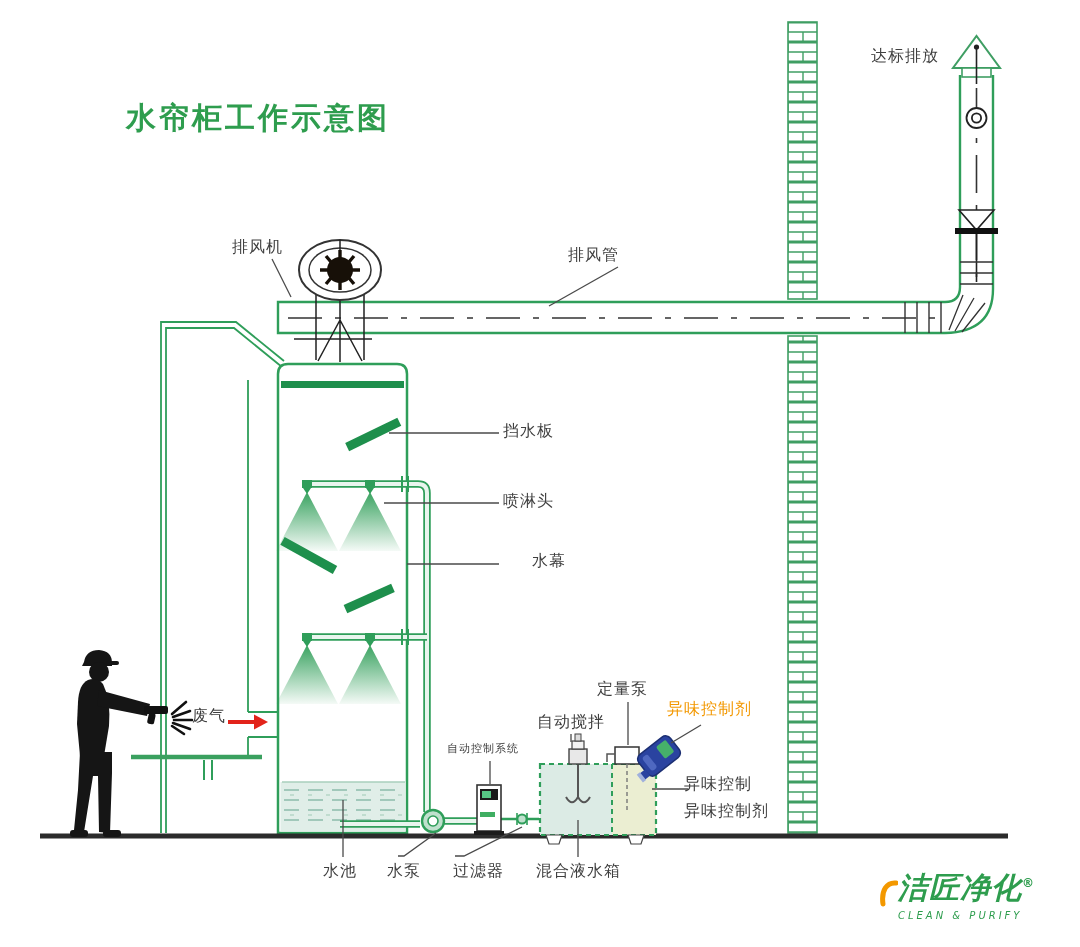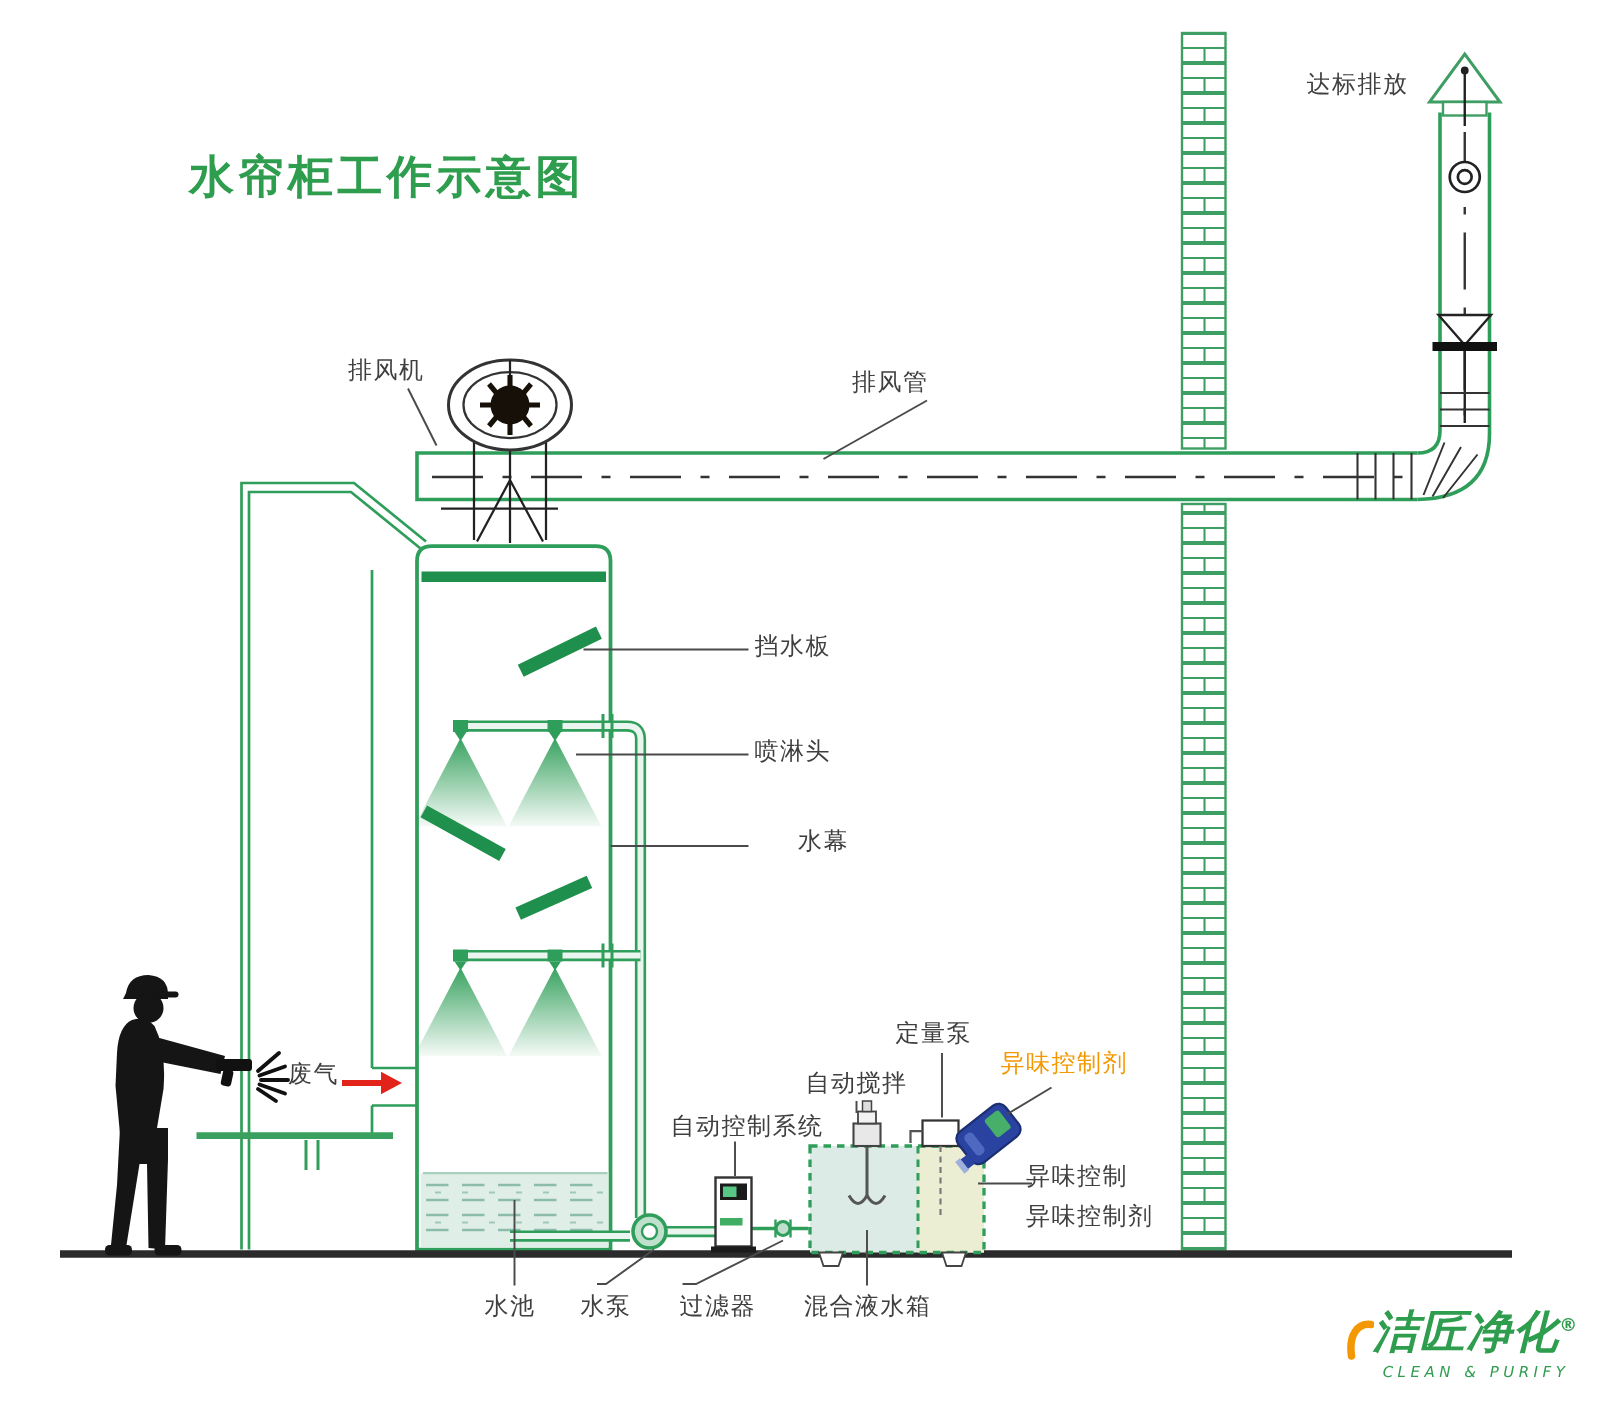--- a/index.html
+++ b/index.html
@@ -7,7 +7,7 @@
   #stage{position:relative;width:1080px;height:947px;background:#fff;}
   #art{position:absolute;left:0;top:0;}
   .lbl{position:absolute;color:#3f3f3f;font-size:16px;white-space:nowrap;letter-spacing:1px;}
-  .lbl.small{font-size:16px;}
+  .lbl.small{font-size:11px;}
   .lbl.orange{color:#f39800;font-weight:normal;}
   .title{position:absolute;left:126px;top:70px;font-size:30px;font-weight:800;
     color:#2e9d4e;letter-spacing:3px;white-space:nowrap;margin-top:28px;}

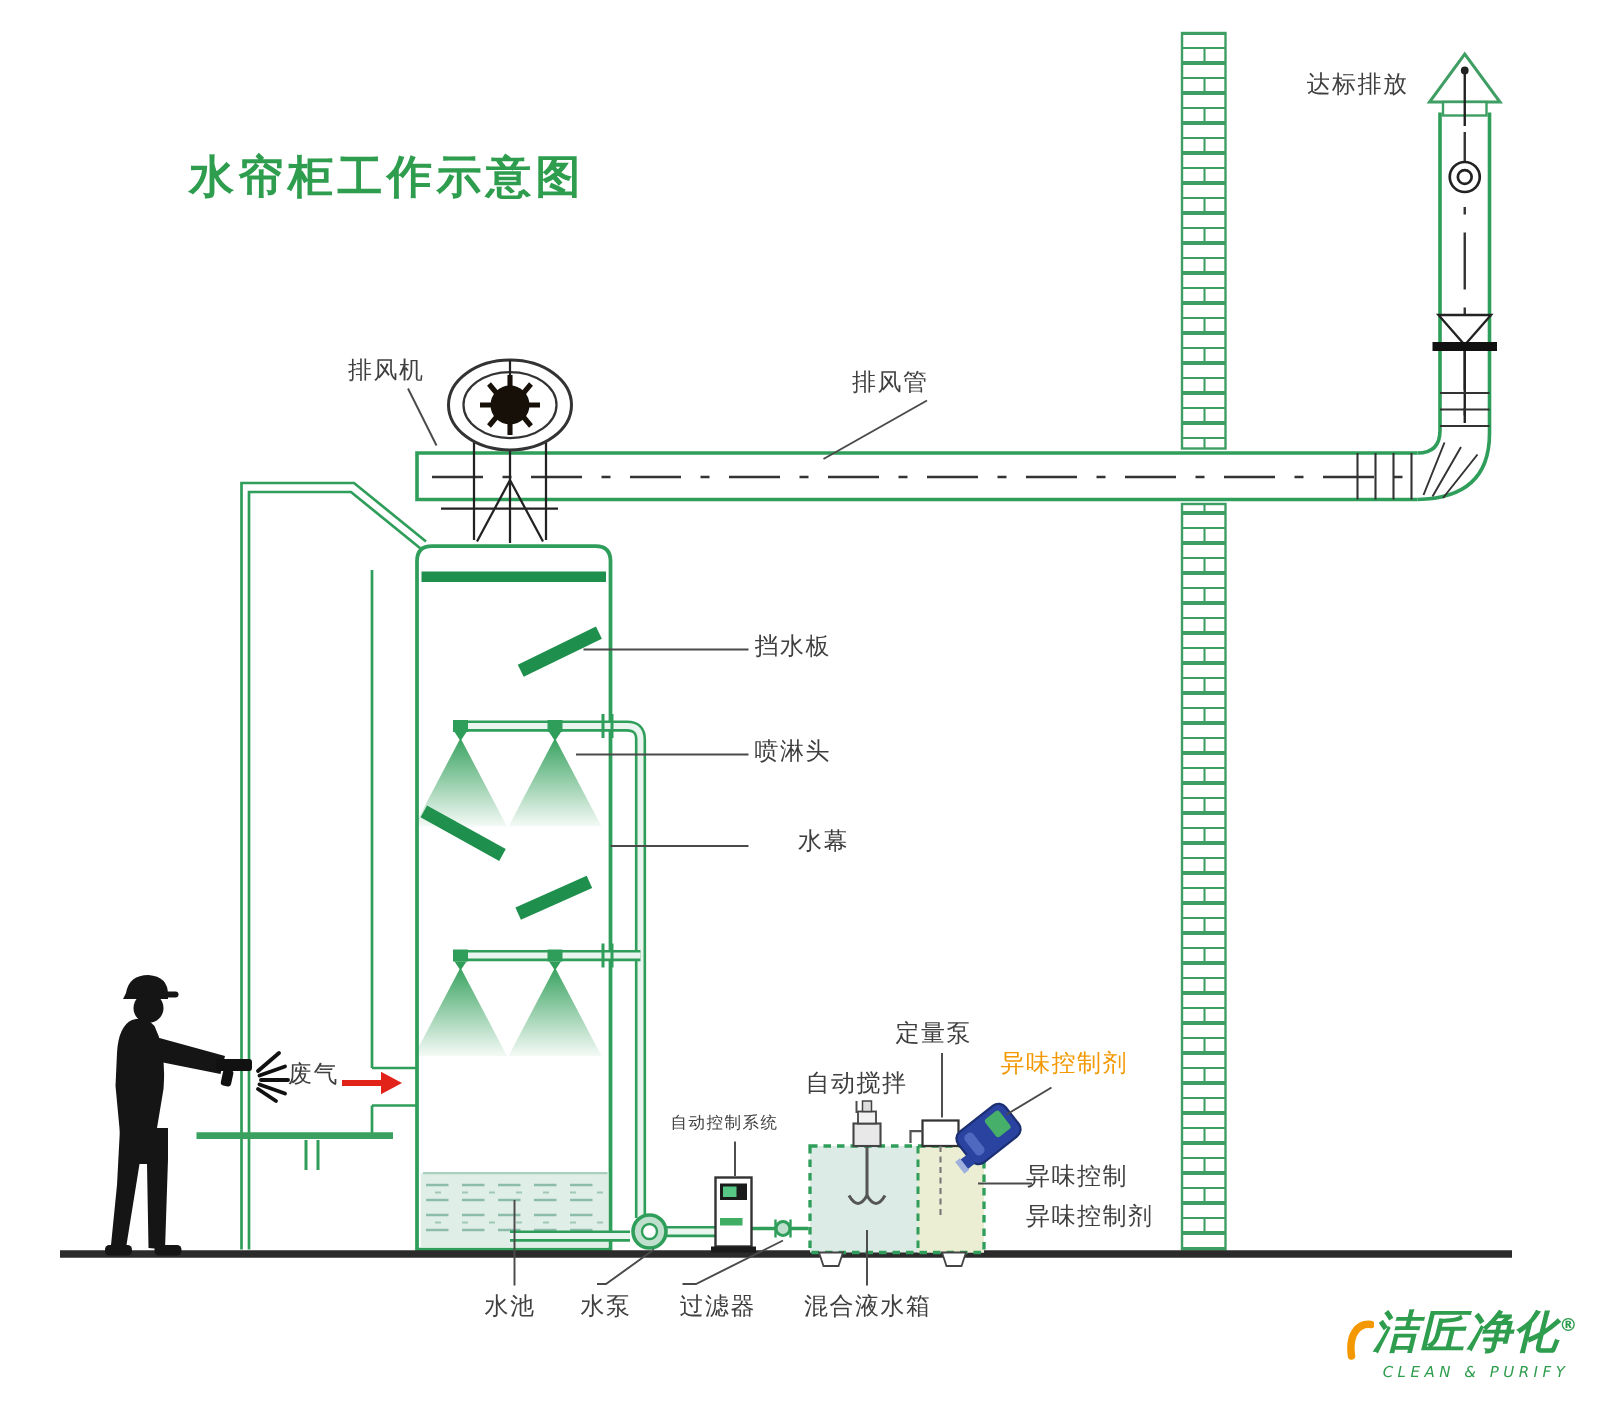--- a/index.html
+++ b/index.html
@@ -12,7 +12,7 @@
   .title{position:absolute;left:126px;top:70px;font-size:30px;font-weight:800;
     color:#2e9d4e;letter-spacing:3px;white-space:nowrap;margin-top:28px;}
   .two-line{line-height:27px;font-family:Liberation Mono, monospace;}
-  .logo{position:absolute;left:898px;top:868px;width:172px;text-align:center;}
+  .logo{position:absolute;left:898px;top:868px;width:172px;text-align:left;}
   .logo .name{position:relative;display:inline-block;font-size:30px;font-weight:800;
     font-style:italic;color:#2e9d4e;letter-spacing:1px;}
   .logo .reg{font-size:12px;vertical-align:super;font-style:normal;color:#2e9d4e;}

